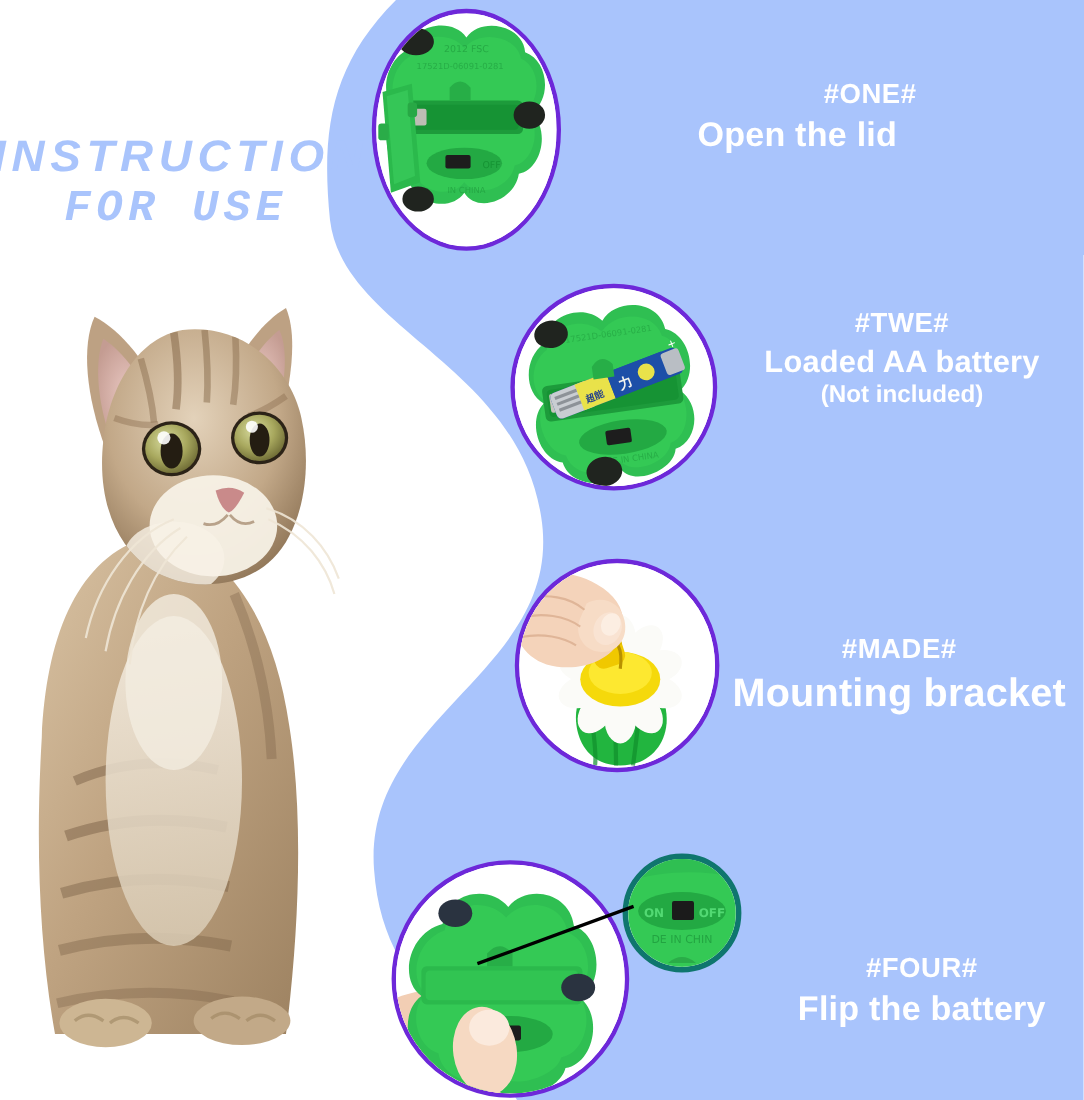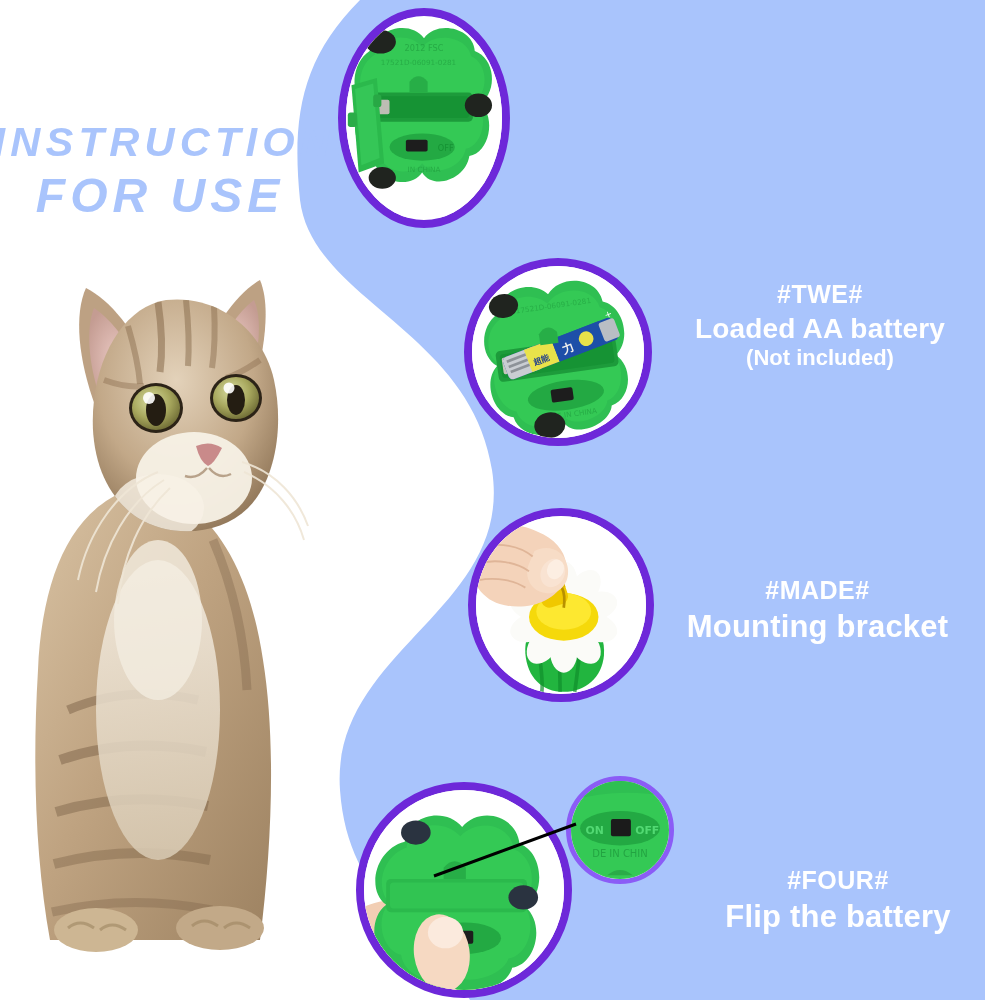--- a/index.html
+++ b/index.html
@@ -67,7 +67,7 @@
     overflow: hidden;
     z-index: 7;
     box-sizing: border-box;
-    border: 8px solid #6d28d9;
+    border: 4px solid #6d28d9;
     background: #ffffff;
   }
   .photo-circle.white-ring {

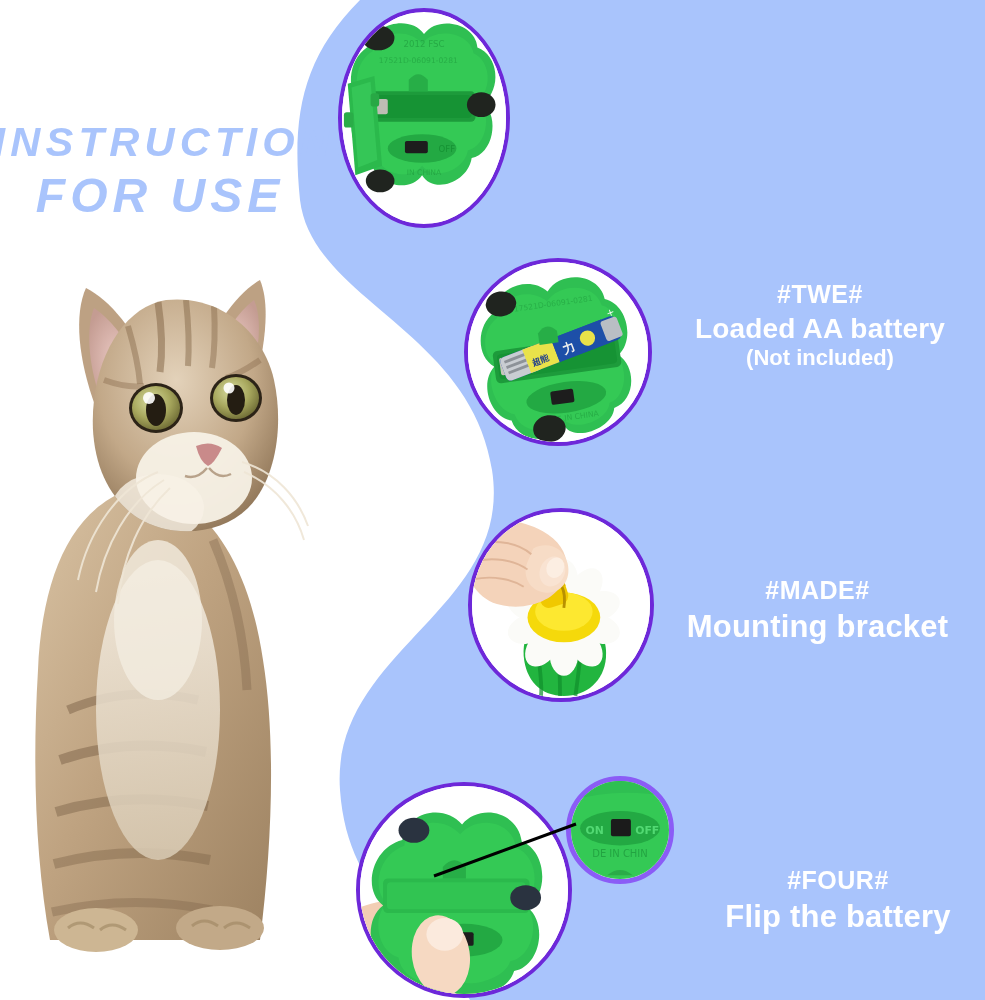--- a/index.html
+++ b/index.html
@@ -313,6 +313,10 @@
     </svg>
   </div>
 
+  <div class="step-caption" id="caption-step-1">
+    <span class="step-tag">#ONE#</span>
+    <span class="step-title">Open the lid</span>
+  </div>
 
   <div class="photo-circle" id="circle-step-2">
     <svg viewBox="0 0 188 188">

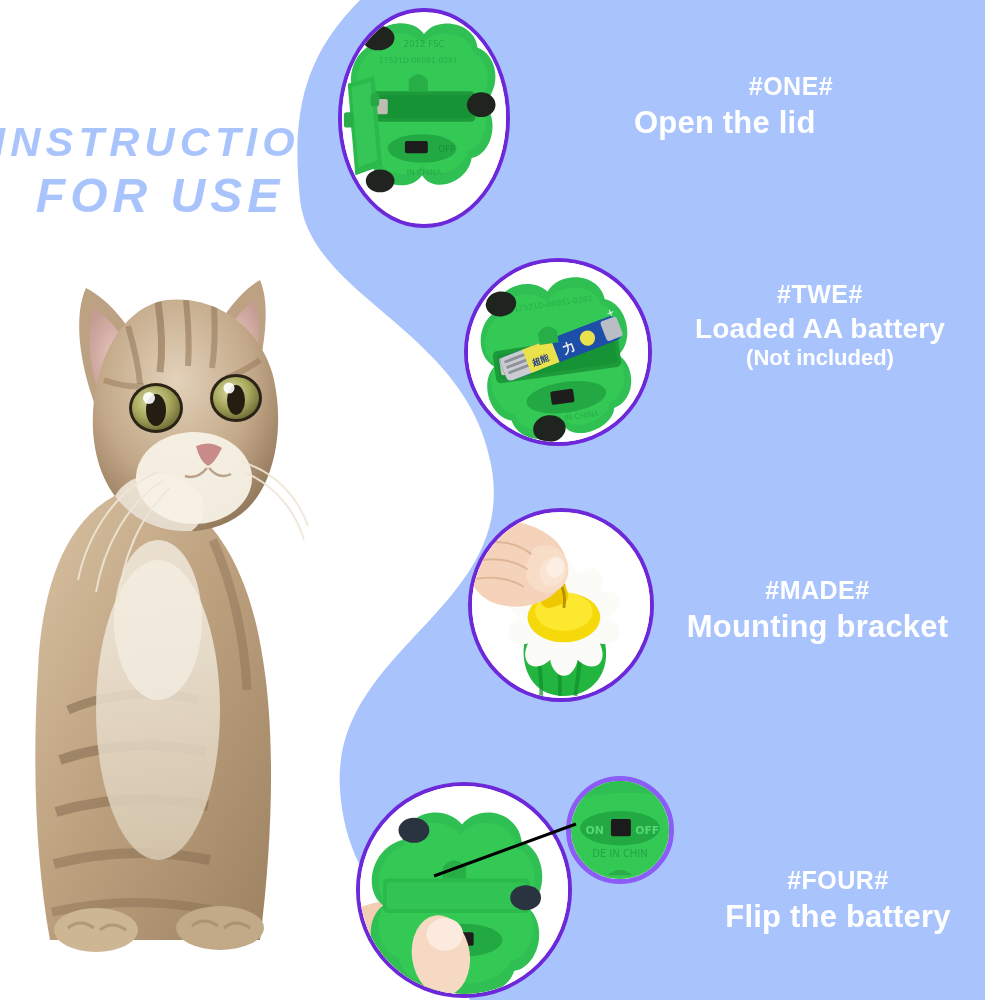--- a/index.html
+++ b/index.html
@@ -47,7 +47,8 @@
   }
   .headline .hl-2 {
     display: block;
-    font-size: 48px;
+    font-size: 40px;
+    font-family: Liberation Mono, monospace;
   }
 
   

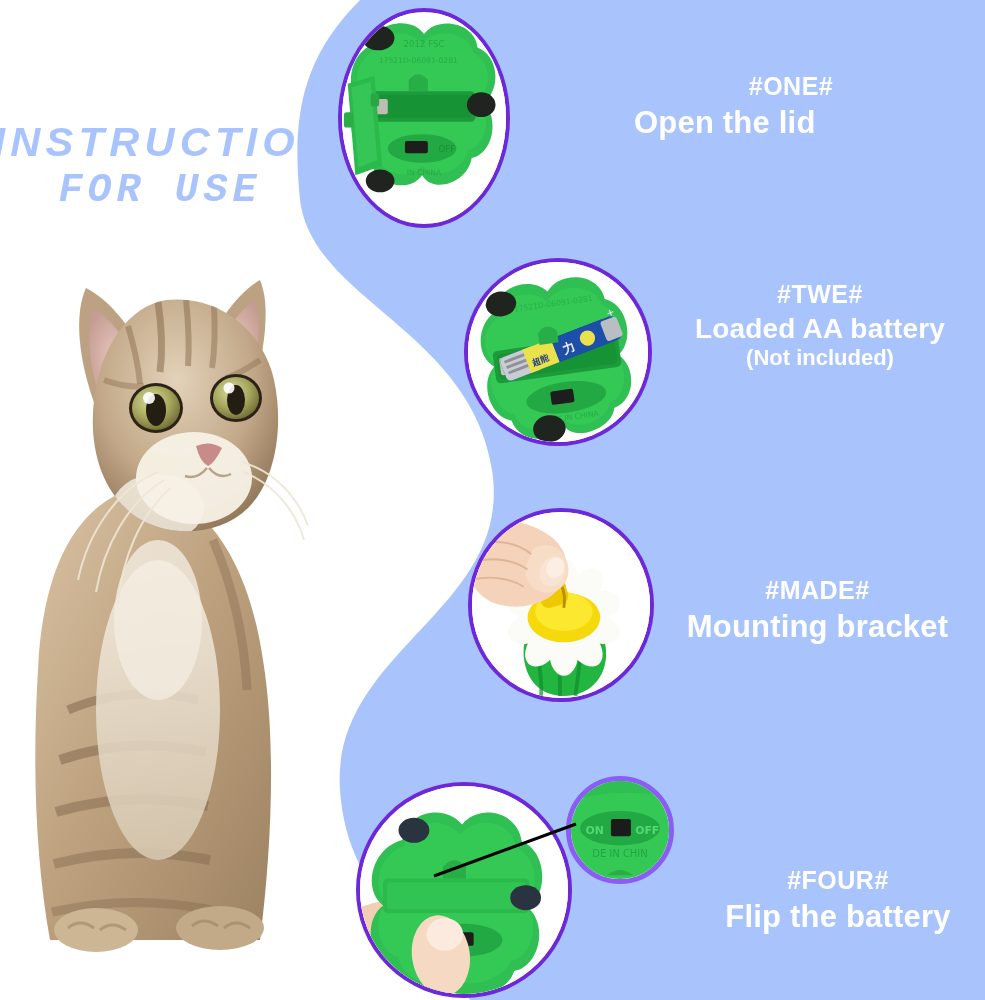--- a/index.html
+++ b/index.html
@@ -134,7 +134,7 @@
   #caption-step-2 .step-title { font-size: 28px; line-height: 1.08; }
 
   #caption-step-3 { left: 650px; top: 576px; width: 335px; }
-  #caption-step-3 .step-title { font-size: 31px; }
+  #caption-step-3 .step-title { font-size: 36px; }
 
   #caption-step-4 { left: 673px; top: 866px; width: 330px; }
   #caption-step-4 .step-title { font-size: 31px; }

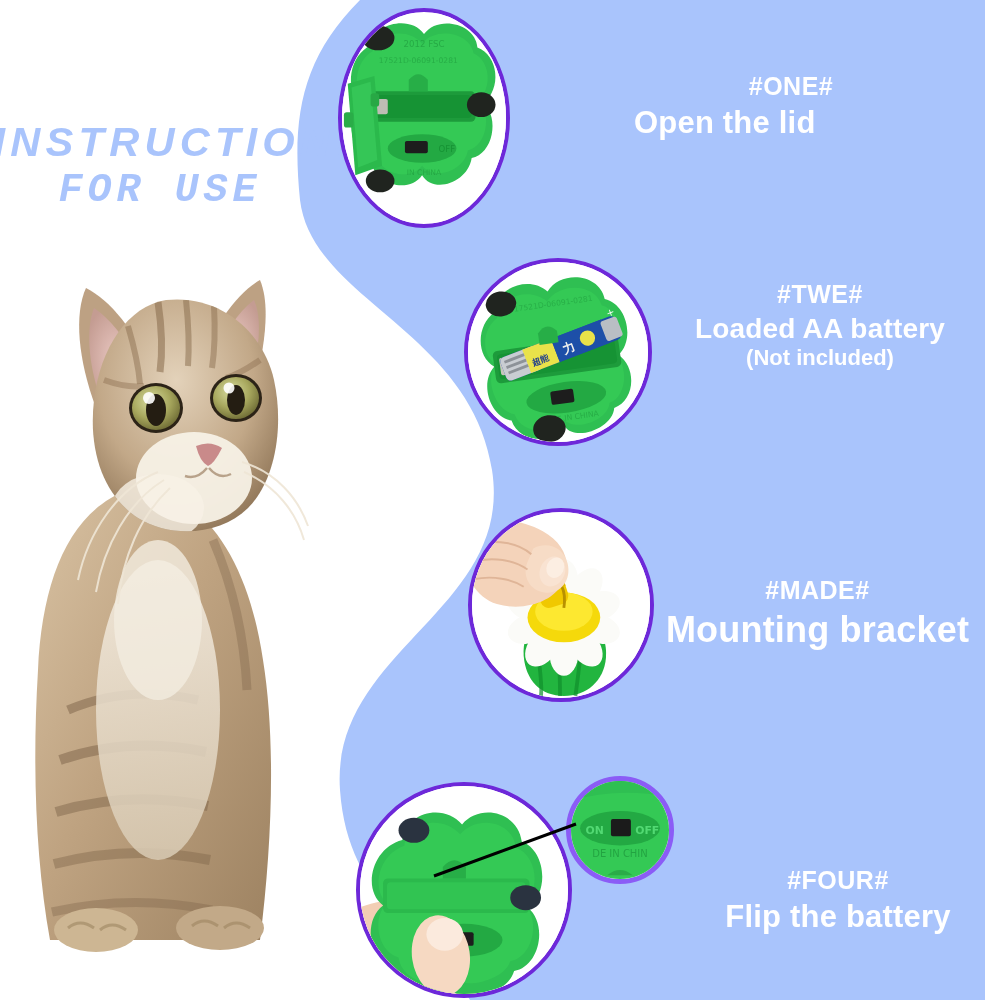--- a/index.html
+++ b/index.html
@@ -72,7 +72,7 @@
     background: #ffffff;
   }
   .photo-circle.white-ring {
-    border: 5px solid #8b5cf6;
+    border: 5px solid #0f766e;
     z-index: 9;
   }
   .photo-circle > svg {

